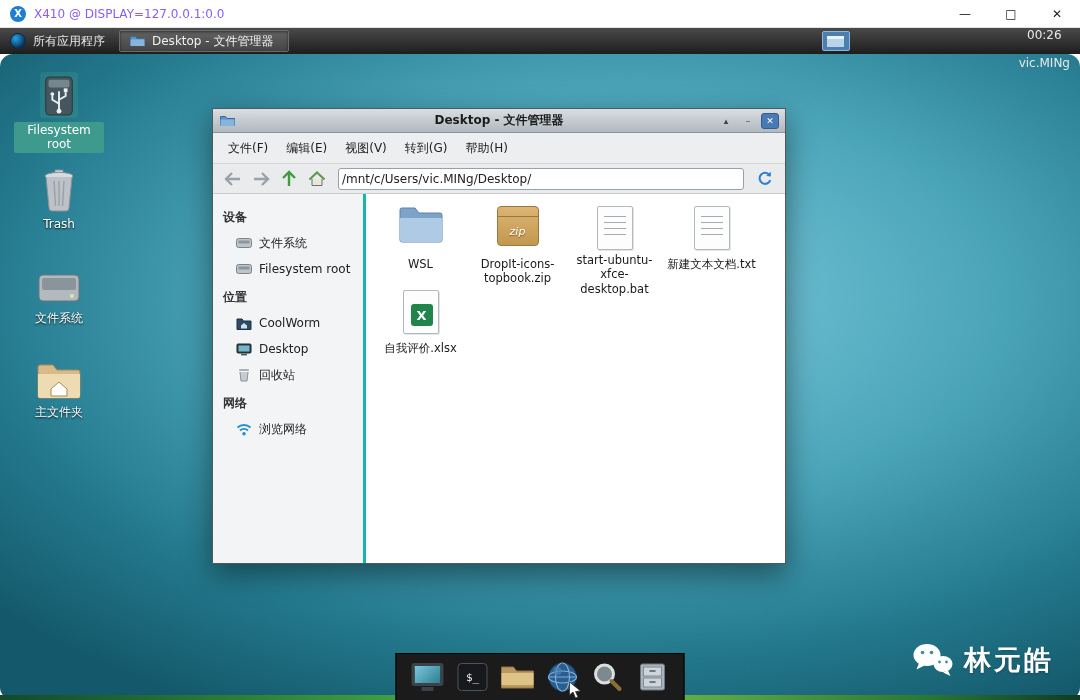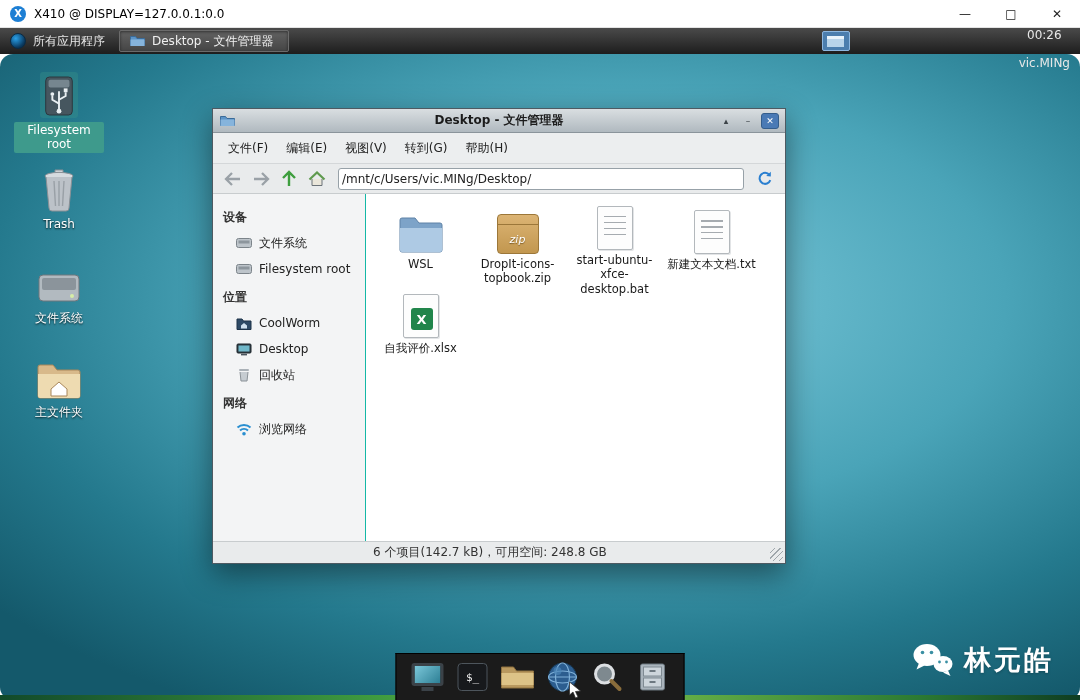--- a/index.html
+++ b/index.html
@@ -9,7 +9,7 @@
 
 #host-titlebar { position:absolute; top:0; left:0; right:0; height:28px; background:#ffffff; border-bottom:1px solid #e3e3e3; display:flex; align-items:center; z-index:40; }
 .x410-logo { width:16px; height:16px; border-radius:50%; background:#1d7fd4; color:#fff; font-size:10px; font-weight:bold; display:flex; align-items:center; justify-content:center; margin:0 8px 0 10px; }
-#host-title { font-size:12px; color:#000000; }
+#host-title { font-size:12px; color:#8b5cf6; }
 #host-buttons { margin-left:auto; display:flex; height:100%; }
 .host-btn { width:46px; height:100%; display:flex; align-items:center; justify-content:center; font-size:12px; color:#222; }
 

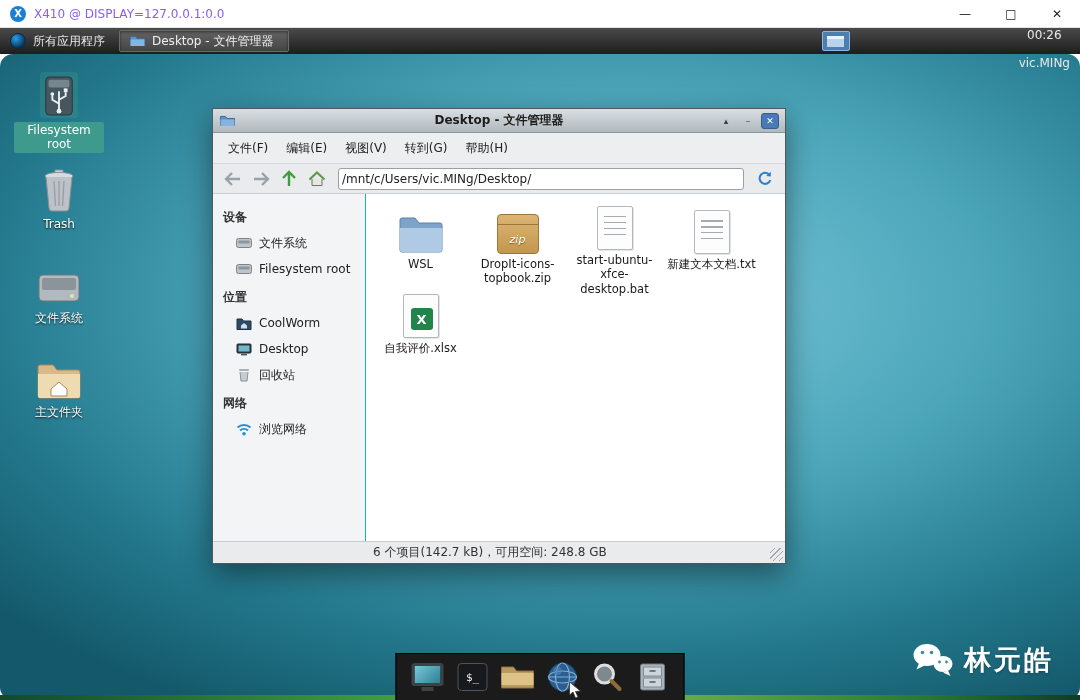--- a/index.html
+++ b/index.html
@@ -47,7 +47,7 @@
 .tb-btn { width:28px; height:24px; display:flex; align-items:center; justify-content:center; border-radius:3px; }
 .addressbar { flex:1; height:22px; margin:0 7px; background:#fff; border:1px solid #97a1a8; border-radius:3px; display:flex; align-items:center; padding-left:3px; font-size:12px; color:#222; }
 .fm-body { flex:1; display:flex; min-height:0; }
-.fm-sidebar { width:153px; background:#f3f4f5; border-right:1px solid #14b8a6; padding:8px 4px 0 10px; overflow:hidden; }
+.fm-sidebar { width:153px; background:#f3f4f5; border-right:3px solid #14b8a6; padding:8px 4px 0 10px; overflow:hidden; }
 .sb-header { font-size:12px; font-weight:bold; color:#333; margin:7px 0 4px 0; }
 .sb-item { display:flex; align-items:center; gap:7px; height:26px; padding-left:12px; font-size:12px; color:#222; }
 .sb-item .sic { width:17px; display:flex; justify-content:center; }

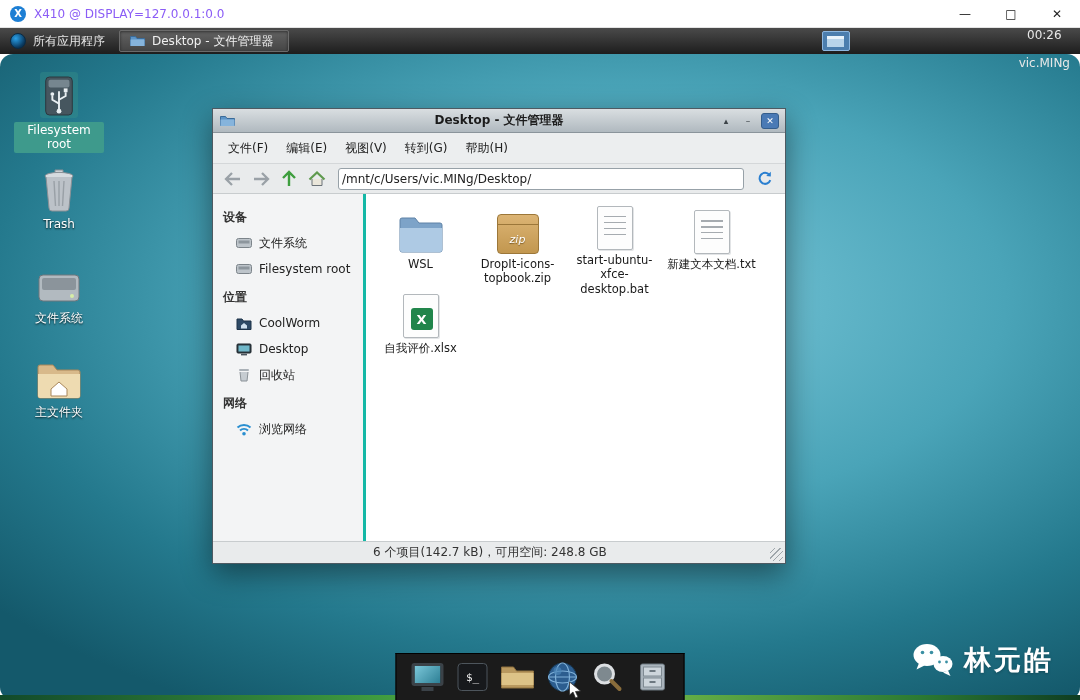--- a/index.html
+++ b/index.html
@@ -53,7 +53,7 @@
 .sb-item .sic { width:17px; display:flex; justify-content:center; }
 .fm-files { flex:1; background:#fff; position:relative; display:grid; grid-template-columns:repeat(4,97px); grid-auto-rows:84px; padding:12px 0 0 6px; align-content:start; }
 .ficon { width:97px; display:flex; flex-direction:column; align-items:center; }
-.ficon .fic { height:48px; display:flex; align-items:flex-end; justify-content:center; }
+.ficon .fic { height:48px; display:flex; align-items:flex-start; justify-content:center; }
 .flabel { margin-top:3px; font-size:11.5px; color:#1a1a1a; text-align:center; max-width:93px; line-height:1.25; word-wrap:break-word; }
 .fm-statusbar { height:22px; background:#e9ebec; border-top:1px solid #c8ccce; display:flex; align-items:center; position:relative; flex:0 0 auto; }
 .status-text { margin-left:160px; font-size:12px; color:#333; }

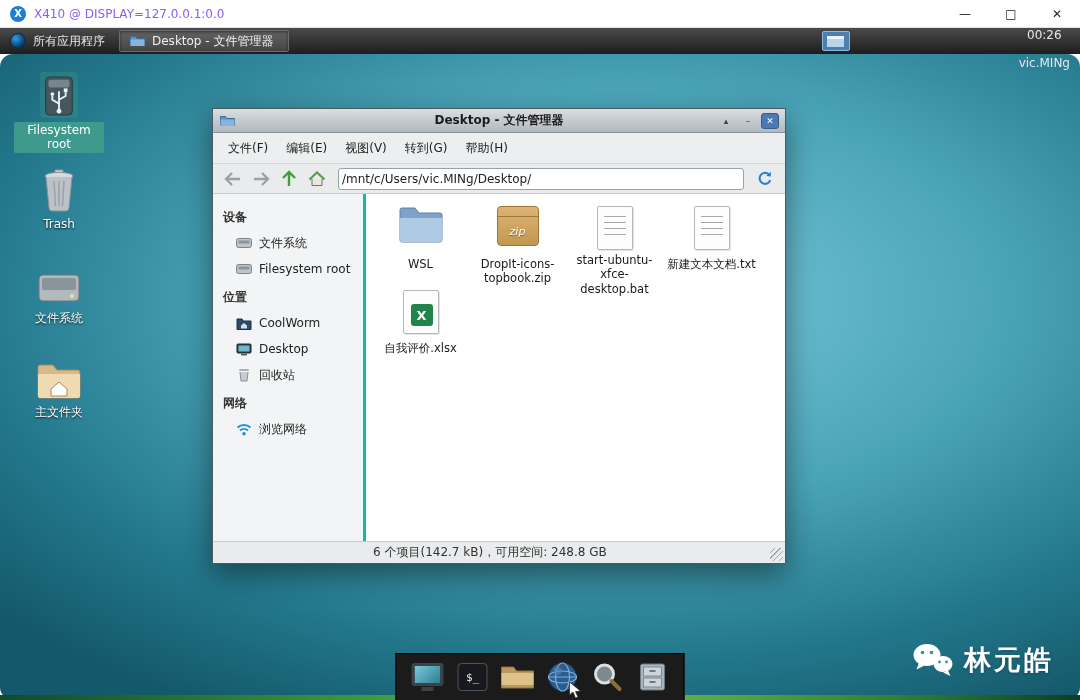--- a/index.html
+++ b/index.html
@@ -337,10 +337,6 @@
         </div>
       </div>
 
-      <div class="fm-statusbar">
-        <span class="status-text">6 个项目(142.7 kB)，可用空间: 248.8 GB</span>
-        <div class="grip"></div>
-      </div>
     </div>
 
     <div id="dock">

